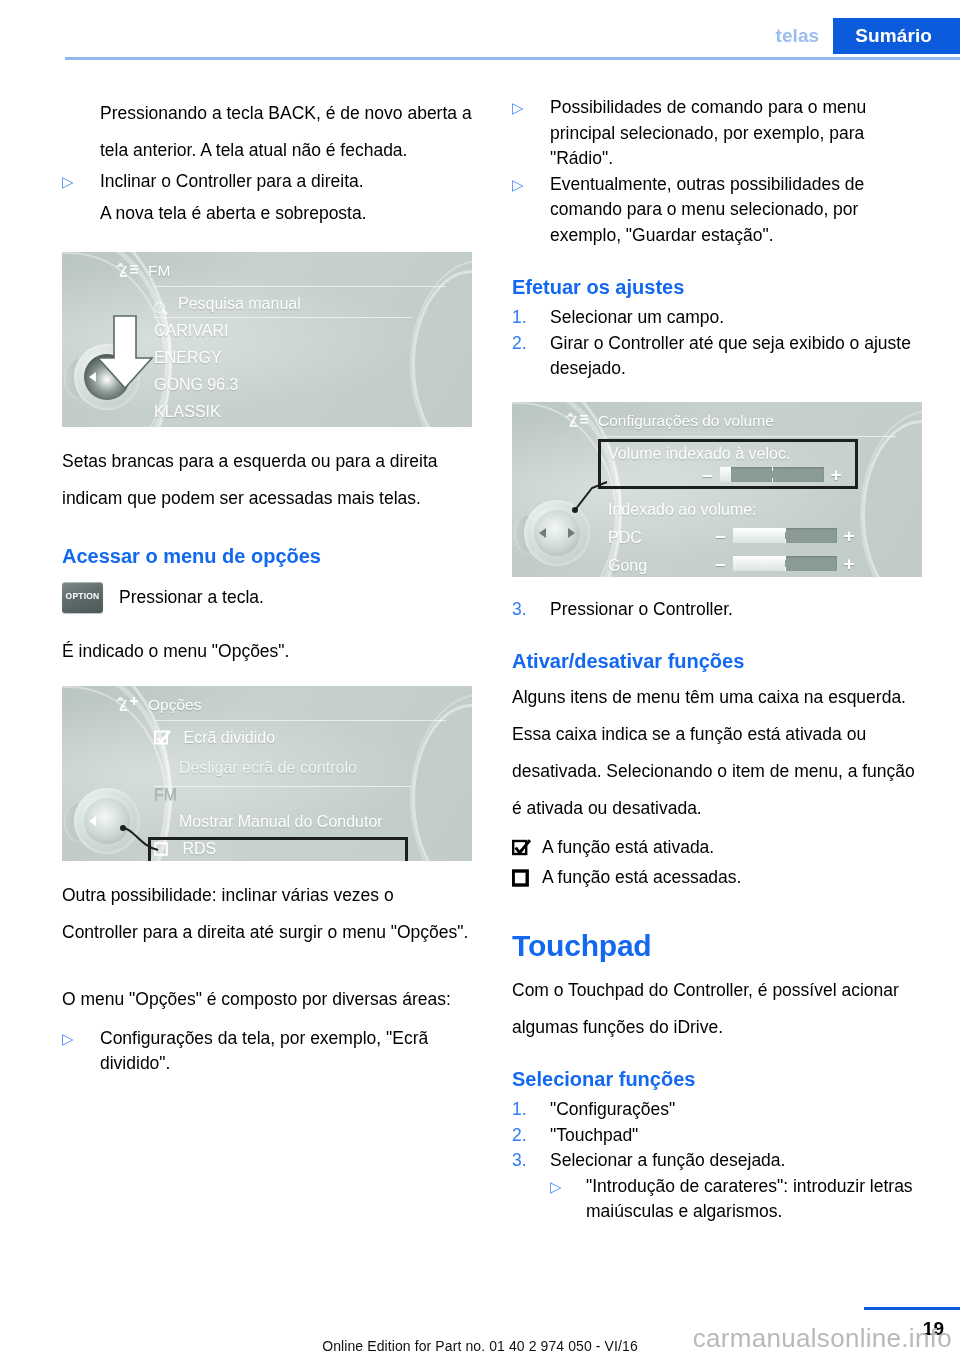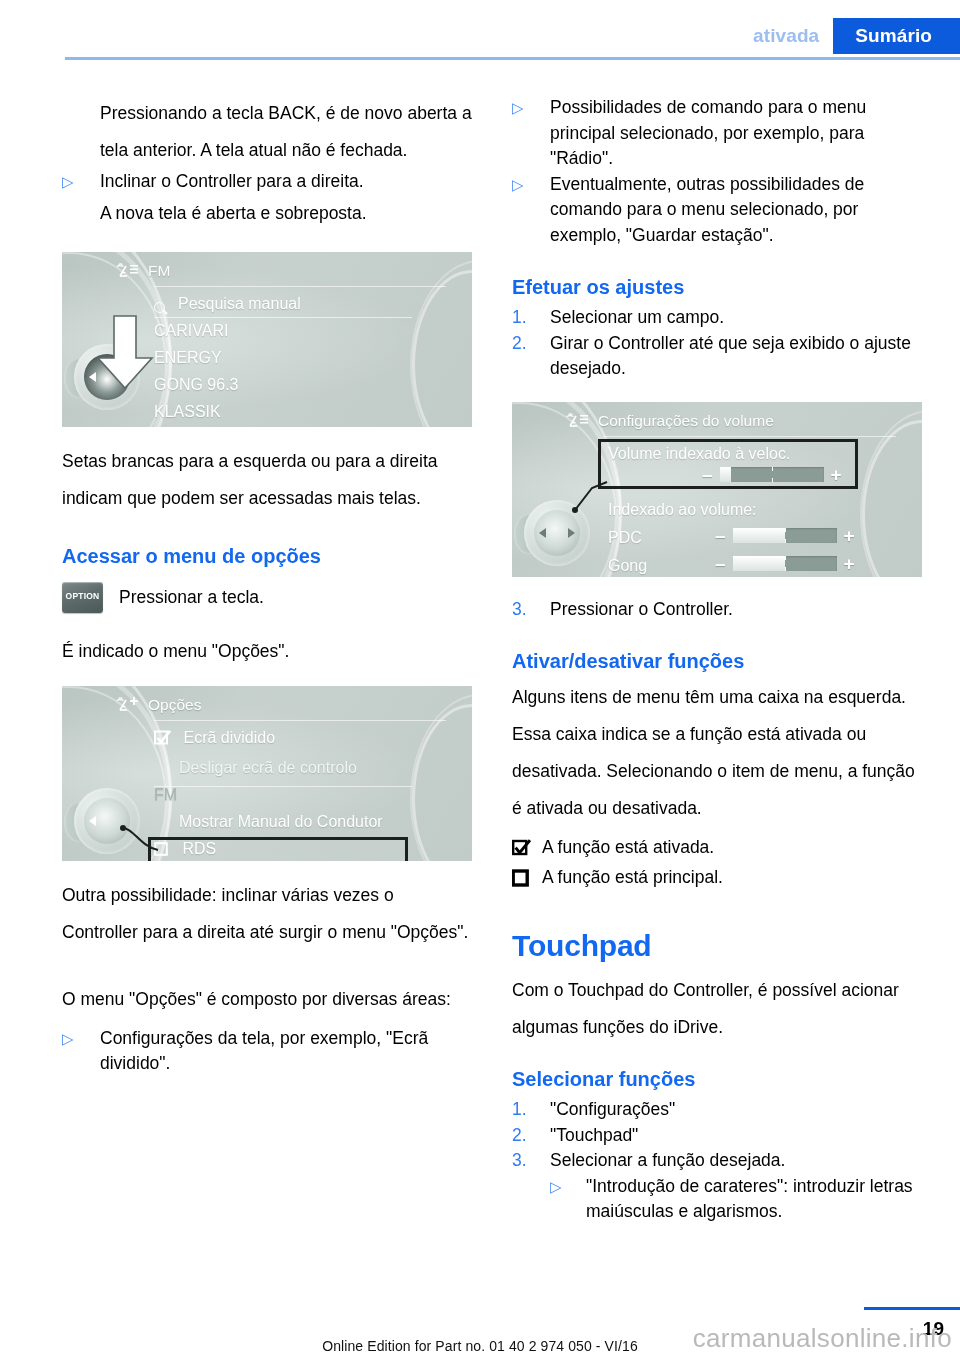--- a/index.html
+++ b/index.html
@@ -285,7 +285,7 @@
 
 <div class="header">
   <div class="header-tabs">
-    <div class="tab-idrive">ativada</div>
+    <div class="tab-idrive">telas</div>
     <div class="tab-active">Sumário</div>
   </div>
 </div>

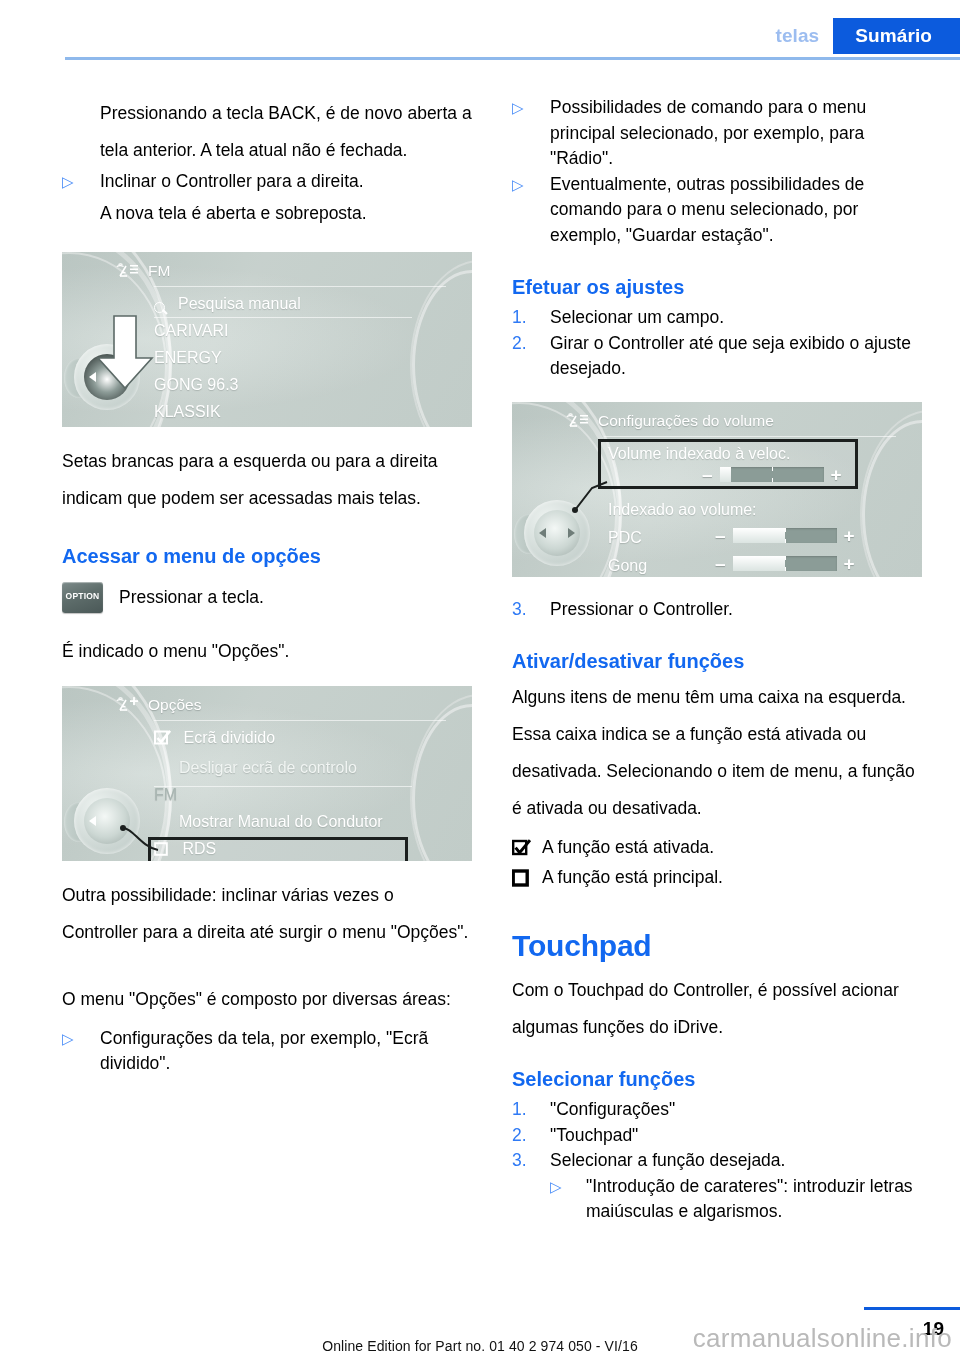--- a/index.html
+++ b/index.html
@@ -590,7 +590,7 @@
         <rect x="1.2" y="2" width="14" height="14" fill="none" stroke="#000" stroke-width="3.4"></rect>
       </svg>
     </span>
-    <span>A função está principal.</span>
+    <span>A função está acessadas.</span>
   </div>
 
   <div class="sp34"></div>

